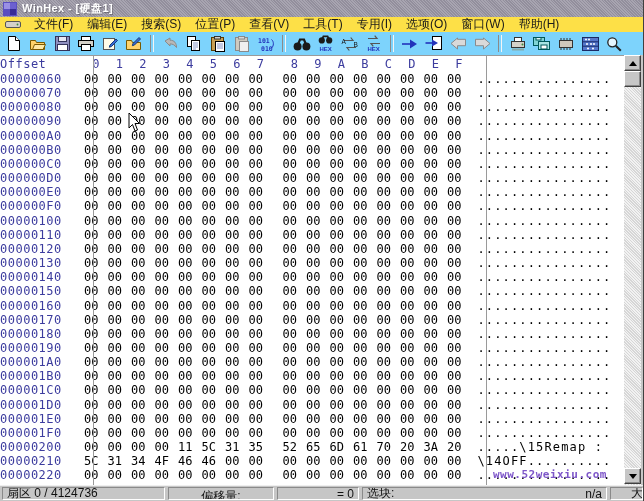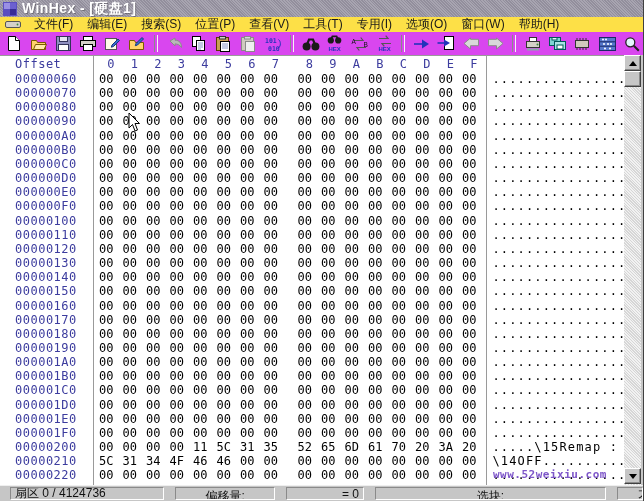--- a/index.html
+++ b/index.html
@@ -15,7 +15,7 @@
     background-image:repeating-linear-gradient(45deg,rgba(255,255,255,.14) 0 1px,rgba(0,0,0,.05) 1px 2px);
     display:flex;align-items:center;padding-left:3px;box-sizing:border-box;
   }
-  .title-text{color:#fff;font-weight:bold;font-size:14px;margin-left:5px;letter-spacing:.4px;
+  .title-text{color:#fff;font-weight:bold;font-size:11px;margin-left:5px;letter-spacing:.4px;
     text-shadow:1px 1px 0 rgba(0,0,0,.25);}
   
   .menubar{

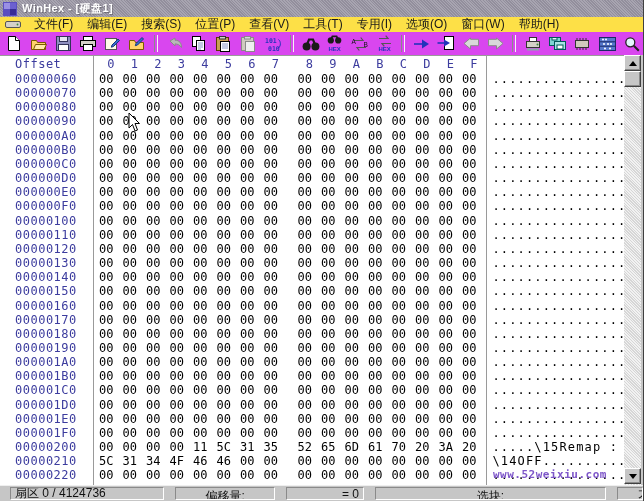--- a/index.html
+++ b/index.html
@@ -27,7 +27,7 @@
   
   .toolbar{
     position:absolute;top:32px;left:0;width:644px;height:23px;
-    background:#d946ef;display:flex;align-items:center;padding-left:2px;box-sizing:border-box;justify-content:space-between;
+    background:#7dd3fc;display:flex;align-items:center;padding-left:2px;box-sizing:border-box;
   }
   .tb-btn{width:24px;height:21px;display:flex;align-items:center;justify-content:center;flex:0 0 auto;}
   .tb-sep{width:2px;height:17px;border-left:1px solid #8a8a8a;border-right:1px solid #f4f4f4;margin:0 4px;flex:0 0 auto;}

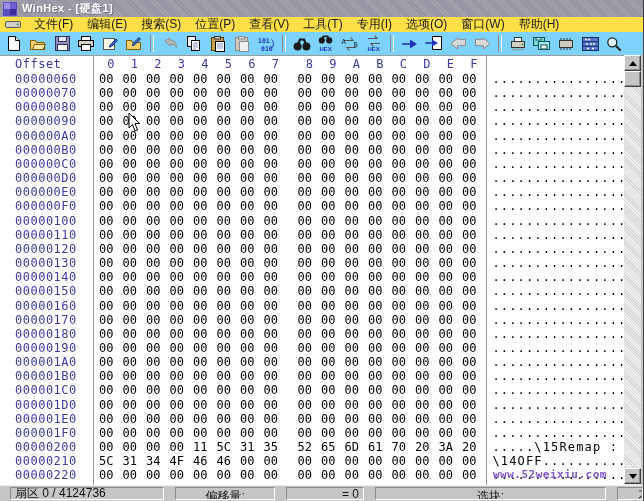--- a/index.html
+++ b/index.html
@@ -42,7 +42,7 @@
   .hex-header{height:16px;line-height:16px;white-space:nowrap;color:#3c3c9e;}
   .hex-header .b{text-align:center;}
   .hrow{height:14.17px;line-height:14.17px;white-space:nowrap;}
-  .off{display:inline-block;width:84px;padding-left:15px;box-sizing:content-box;color:#3c3c9e;letter-spacing:.5px;}
+  .off{display:inline-block;width:84px;box-sizing:content-box;color:#3c3c9e;letter-spacing:.5px;}
   .b{display:inline-block;width:23.5px;}
   .b.g8{margin-left:10.5px;}
   .asc{display:inline-block;margin-left:7px;letter-spacing:1.15px;white-space:pre;}

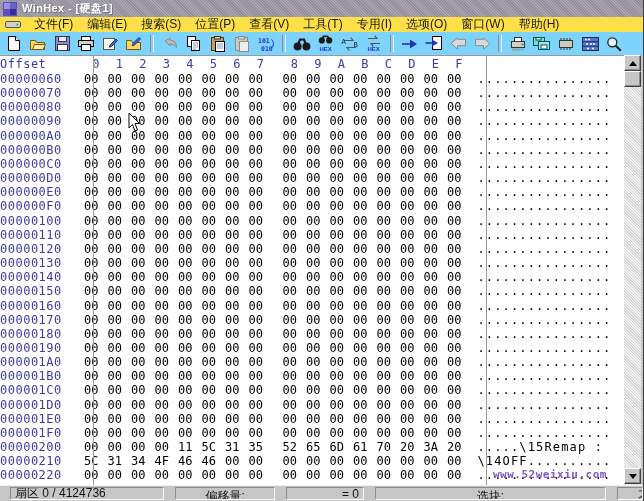--- a/index.html
+++ b/index.html
@@ -78,7 +78,7 @@
     border-top:1px solid #8a8a8a;border-left:1px solid #8a8a8a;
     border-bottom:1px solid #fff;border-right:1px solid #fff;
     display:flex;align-items:center;justify-content:space-between;
-    padding:0 4px;box-sizing:border-box;margin-right:3px;overflow:hidden;white-space:nowrap;margin-left:8px;
+    padding:0 4px;box-sizing:border-box;margin-right:3px;overflow:hidden;white-space:nowrap;
   }
   .p1{width:163px;} .p2{width:106px;flex-direction:column;} .p3{width:82px;justify-content:flex-end;}
   .p4{width:245px;flex-direction:column;} .p5{flex:1;margin-right:0;padding-left:20px;}

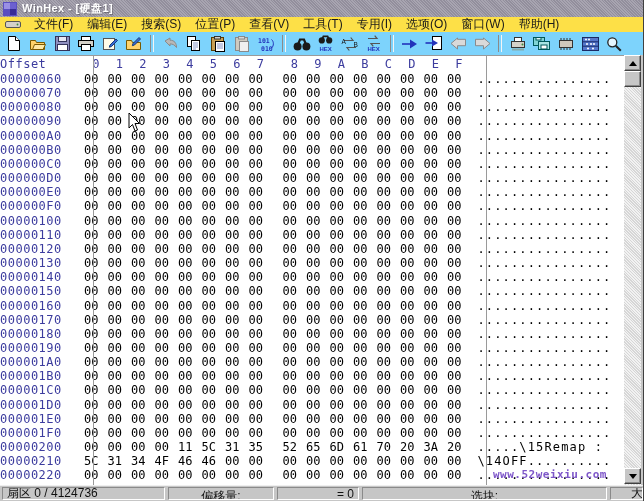--- a/index.html
+++ b/index.html
@@ -81,7 +81,7 @@
     padding:0 4px;box-sizing:border-box;margin-right:3px;overflow:hidden;white-space:nowrap;
   }
   .p1{width:163px;} .p2{width:106px;flex-direction:column;} .p3{width:82px;justify-content:flex-end;}
-  .p4{width:245px;flex-direction:column;} .p5{flex:1;margin-right:0;padding-left:20px;}
+  .p4{width:245px;} .p5{flex:1;margin-right:0;padding-left:20px;}
   
   .watermark{
     position:absolute;left:452px;top:468px;z-index:30;

